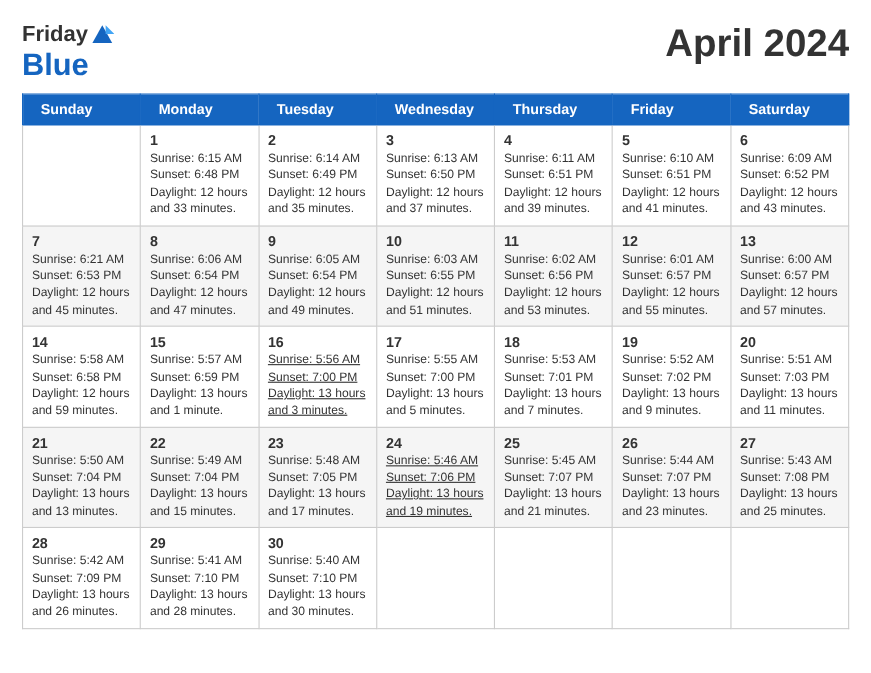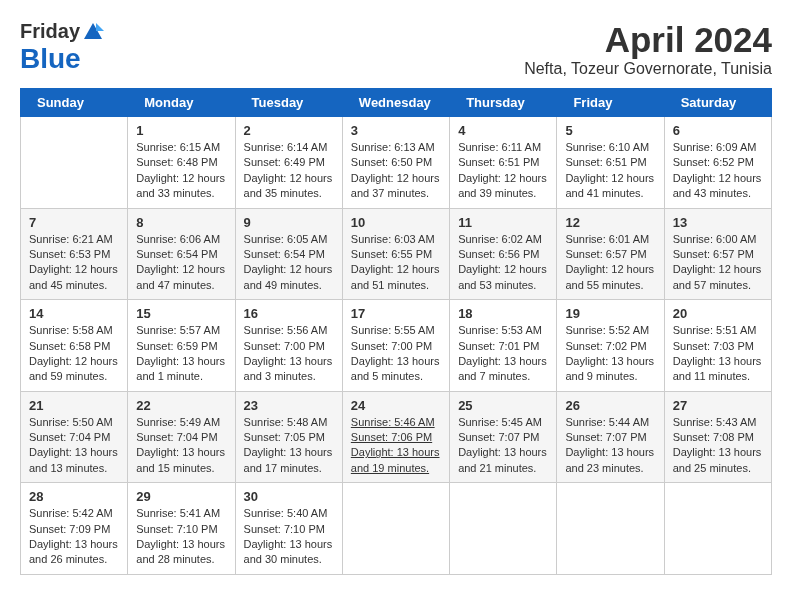--- a/index.html
+++ b/index.html
@@ -113,7 +113,6 @@
   </div>
   <div class="title-block">
     <div class="month-title">April 2024</div>
-    <div class="location-title">Nefta, Tozeur Governorate, Tunisia</div>
   </div>
 </div>
 

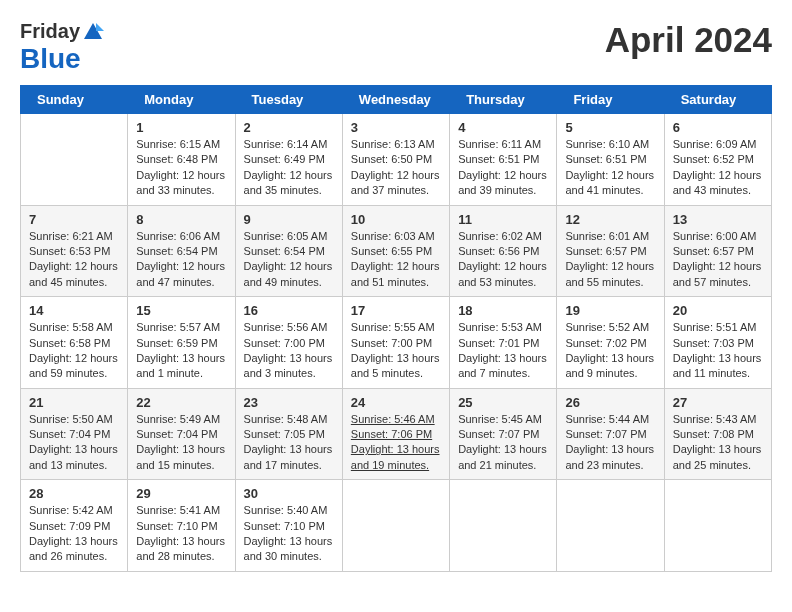--- a/index.html
+++ b/index.html
@@ -242,7 +242,7 @@
         </td>
         <td>
           <span class="day-number">16</span>
-          <div class="day-info" style="white-space: pre-line;">Sunrise: 5:56 AM
+          <div class="day-info" style="white-space: pre-line; text-decoration: underline;">Sunrise: 5:56 AM
 Sunset: 7:00 PM
 Daylight: 13 hours
 and 3 minutes.</div>

